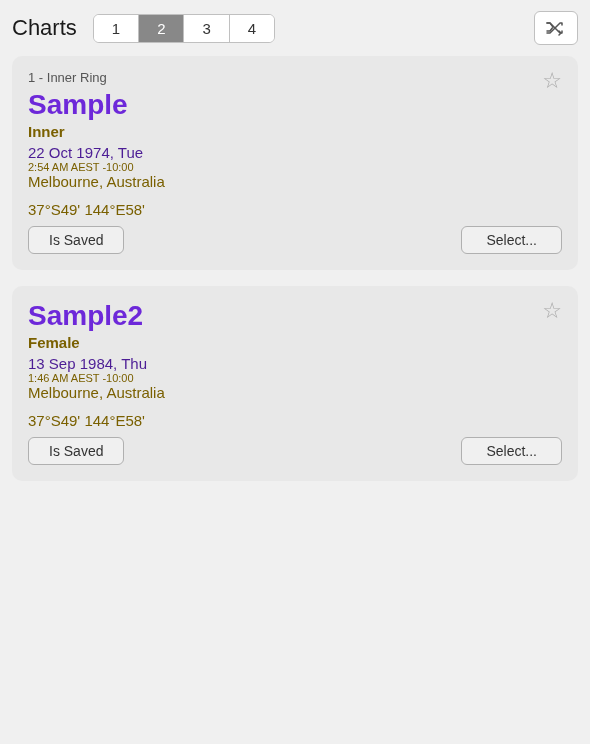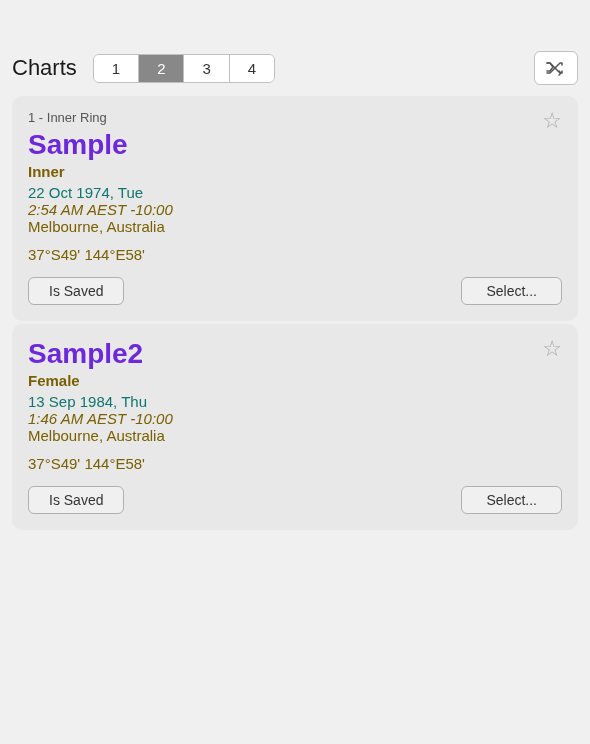--- a/index.html
+++ b/index.html
@@ -19,7 +19,6 @@
       background: #f0f0f0;
       gap: 10px;
       height: 56px;
-      margin-top: 40px;
     }
 
     .header-title {

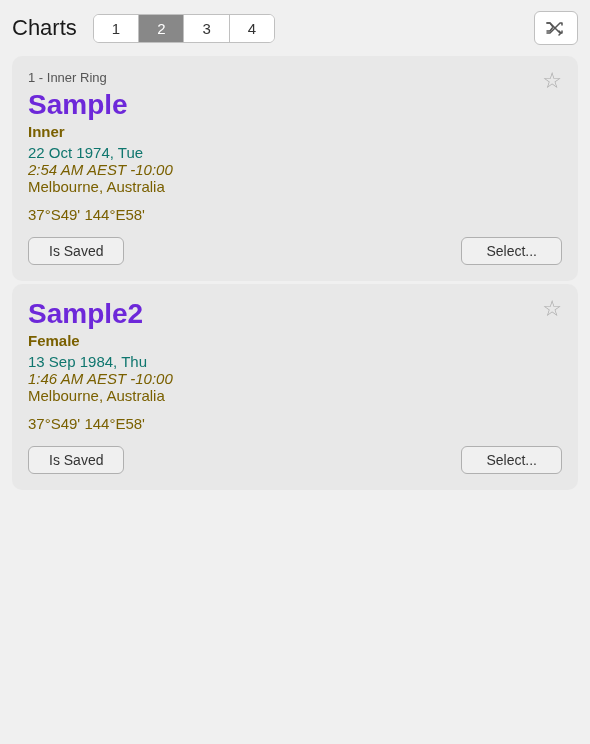--- a/index.html
+++ b/index.html
@@ -74,7 +74,7 @@
       padding: 0 12px 12px 12px;
       display: flex;
       flex-direction: column;
-      gap: 3px;
+      gap: 16px;
     }
 
     .card {

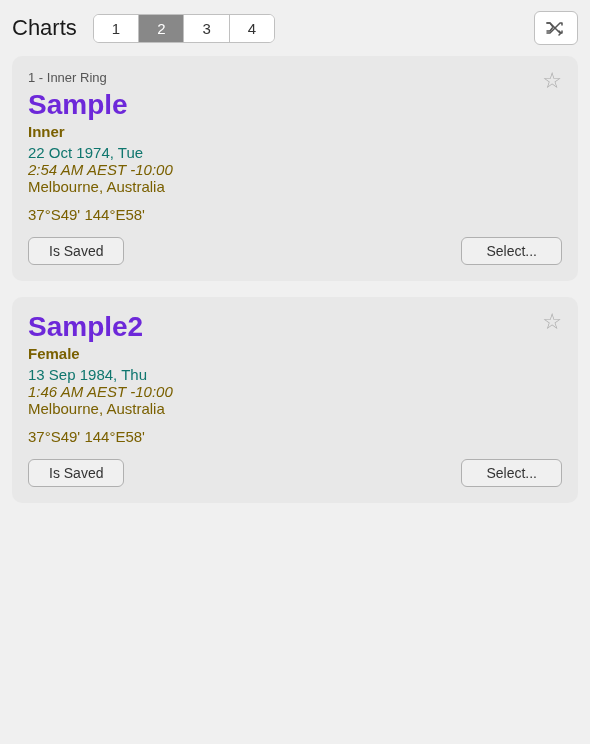--- a/index.html
+++ b/index.html
@@ -106,7 +106,7 @@
 
     .card-date {
       font-size: 15px;
-      color: #0f766e;
+      color: #4c1d95;
       margin-top: 4px;
     }
 

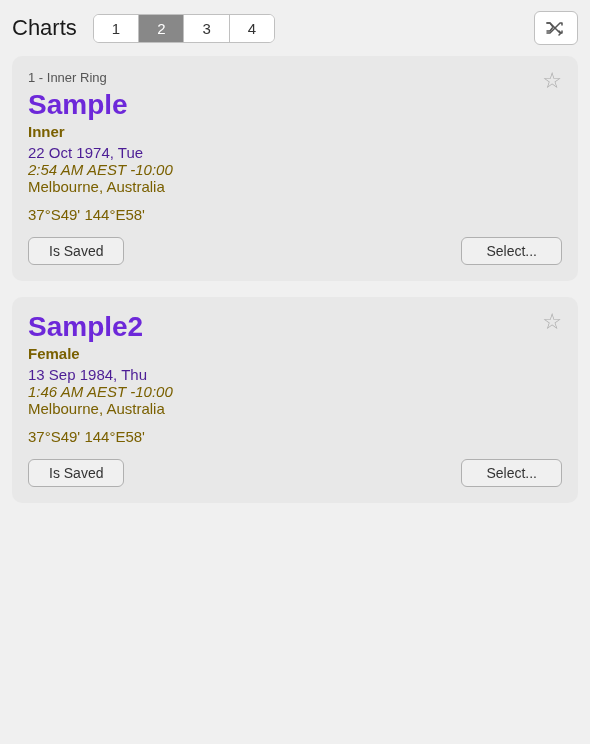--- a/index.html
+++ b/index.html
@@ -111,9 +111,8 @@
     }
 
     .card-time {
-      font-size: 15px;
-      color: #7a6000;
-      font-style: italic;
+      font-size: 11px;
+      color: #7a6000;
     }
 
     .card-location {

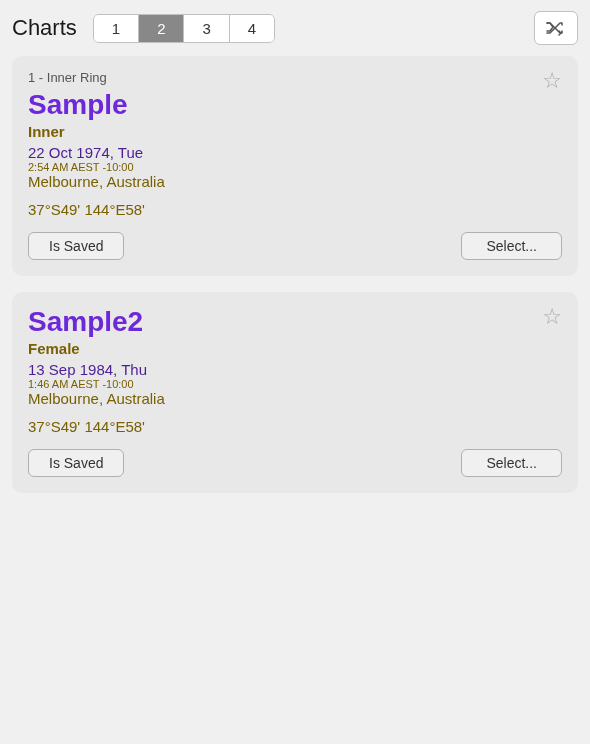--- a/index.html
+++ b/index.html
@@ -140,7 +140,7 @@
       display: flex;
       justify-content: space-between;
       align-items: center;
-      margin-top: 14px;
+      margin-top: 8px;
     }
 
     .btn-saved {

